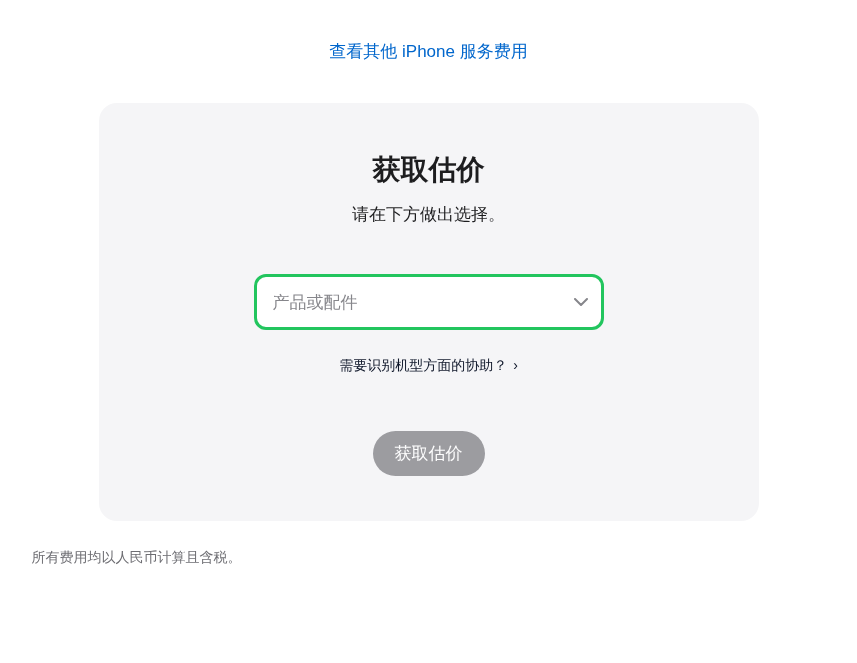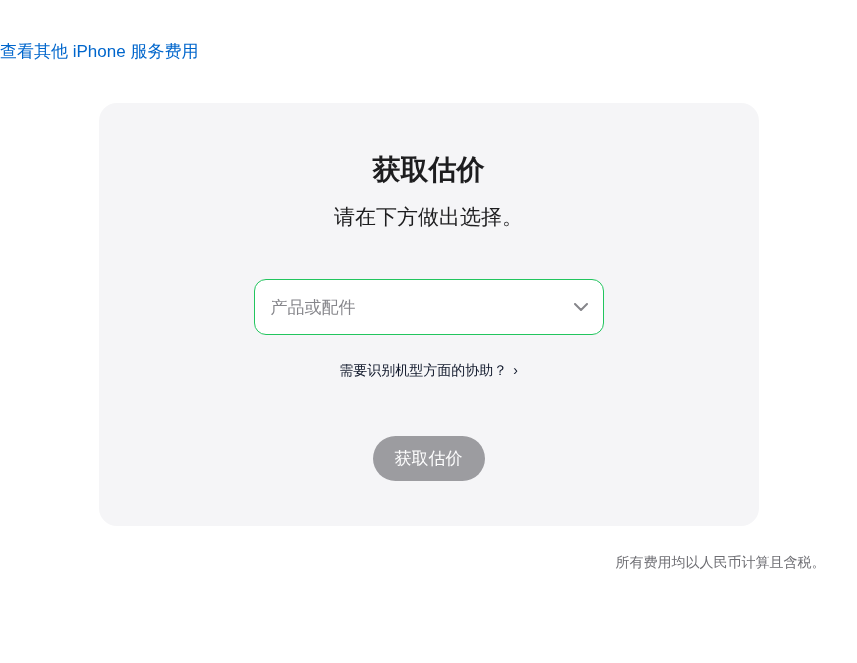--- a/index.html
+++ b/index.html
@@ -15,7 +15,7 @@
       padding-top: 40px;
     }
     .top-link {
-      text-align: left;
+      text-align: center;
       margin-bottom: 40px;
     }
     .top-link a {

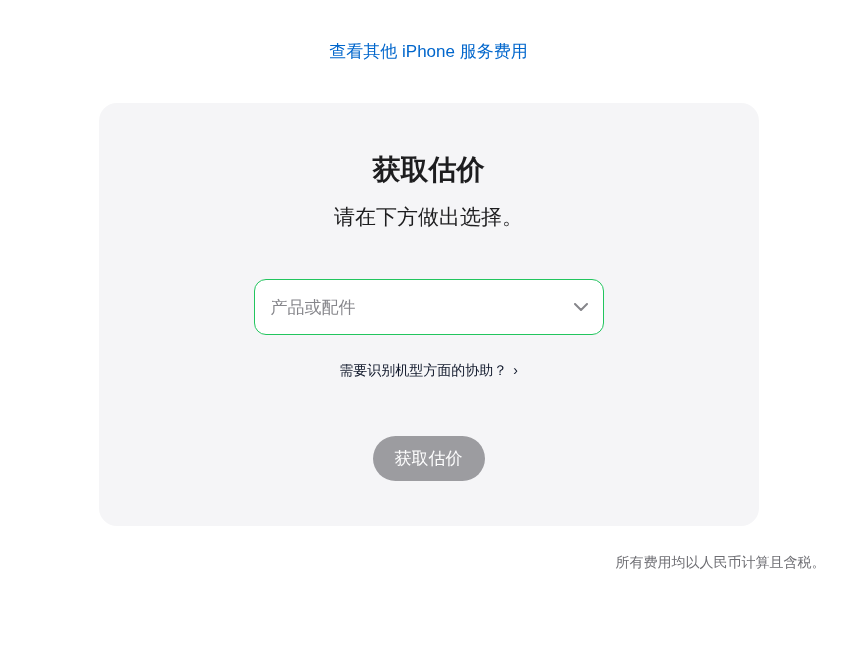--- a/index.html
+++ b/index.html
@@ -39,7 +39,7 @@
       margin-bottom: 14px;
     }
     .card-subtitle {
-      font-size: 21px;
+      font-size: 17px;
       color: #1d1d1f;
       margin-bottom: 48px;
     }

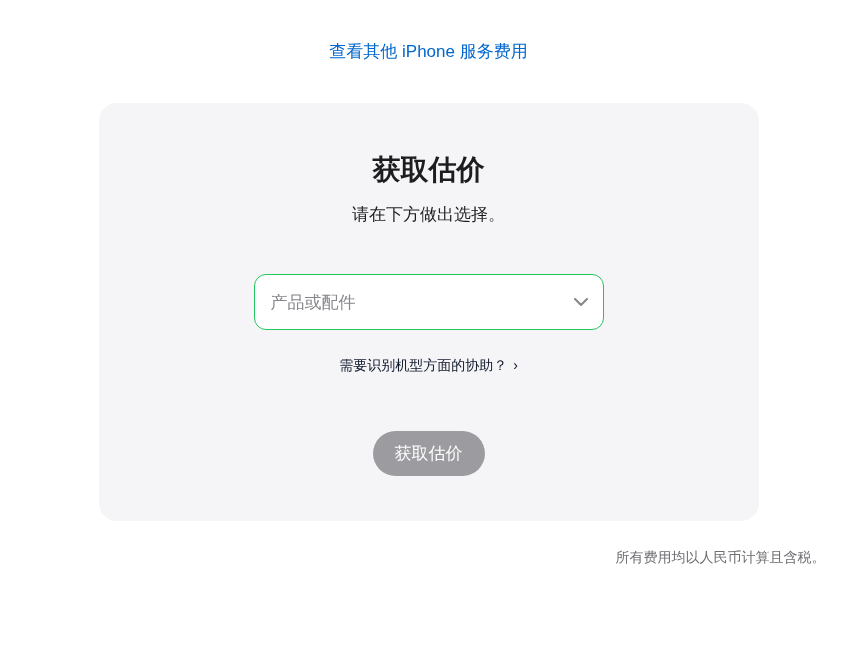--- a/index.html
+++ b/index.html
@@ -55,7 +55,7 @@
       width: 100%;
       height: 56px;
       background: #ffffff;
-      border: 1px solid #22c55e;
+      border: 3px solid #22c55e;
       border-radius: 12px;
       padding: 0 40px 0 16px;
       font-size: 17px;

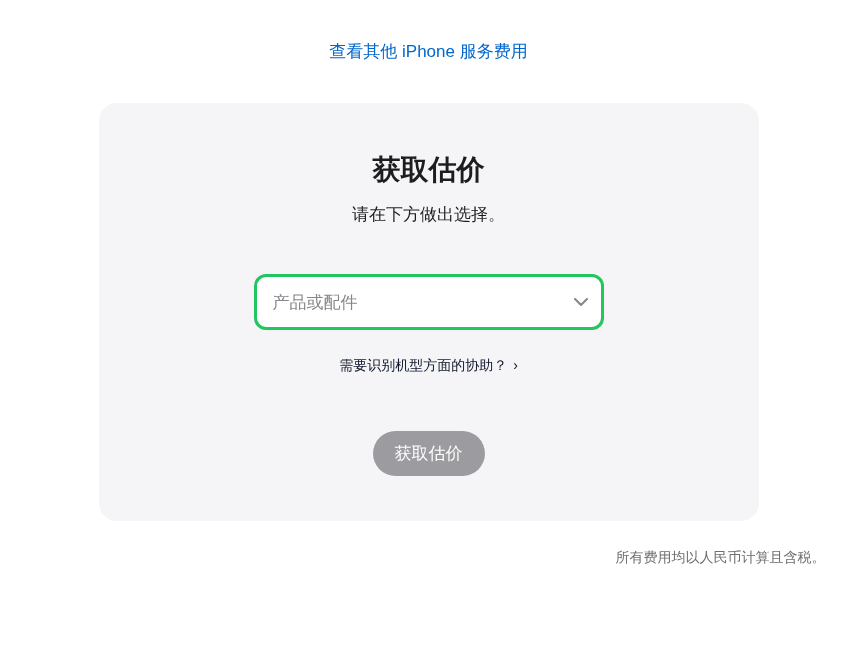--- a/index.html
+++ b/index.html
@@ -111,7 +111,6 @@
       line-height: 1.8;
       color: #6e6e73;
       margin-bottom: 14px;
-      text-align: right;
     }
   </style>
 </head>

